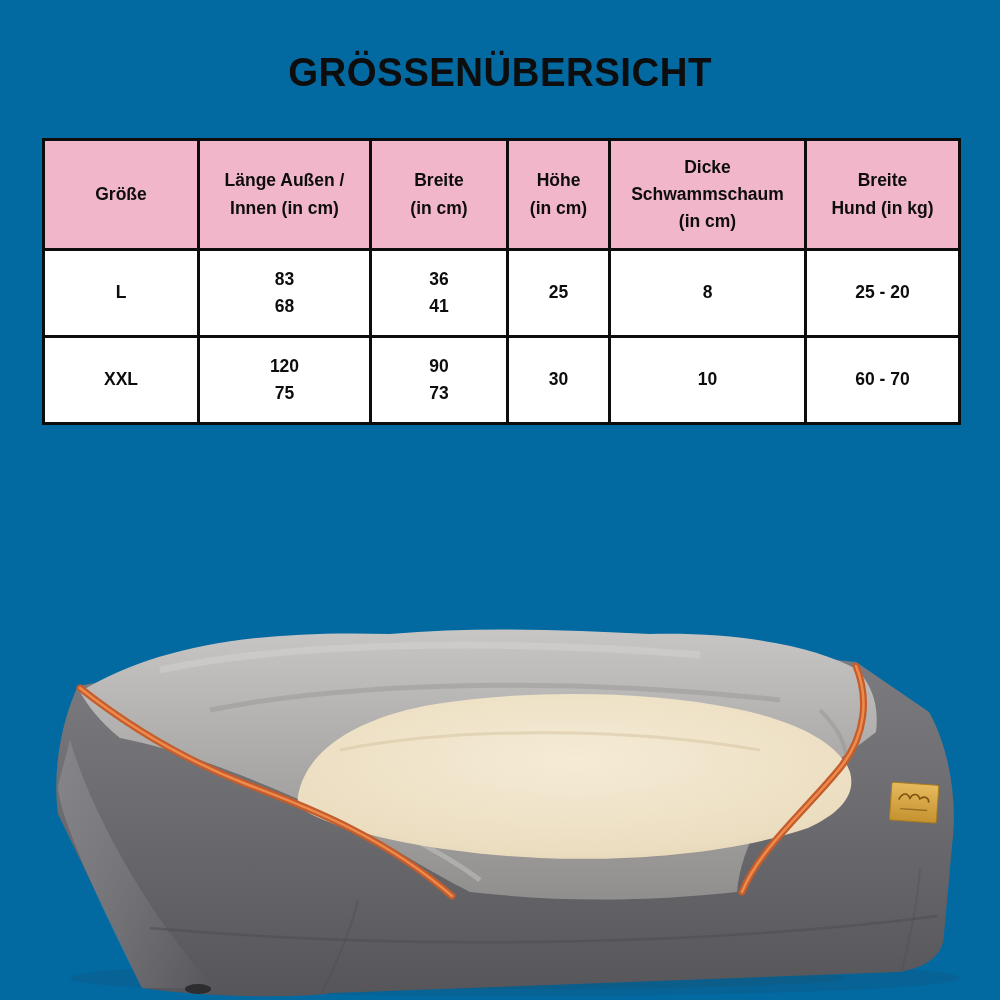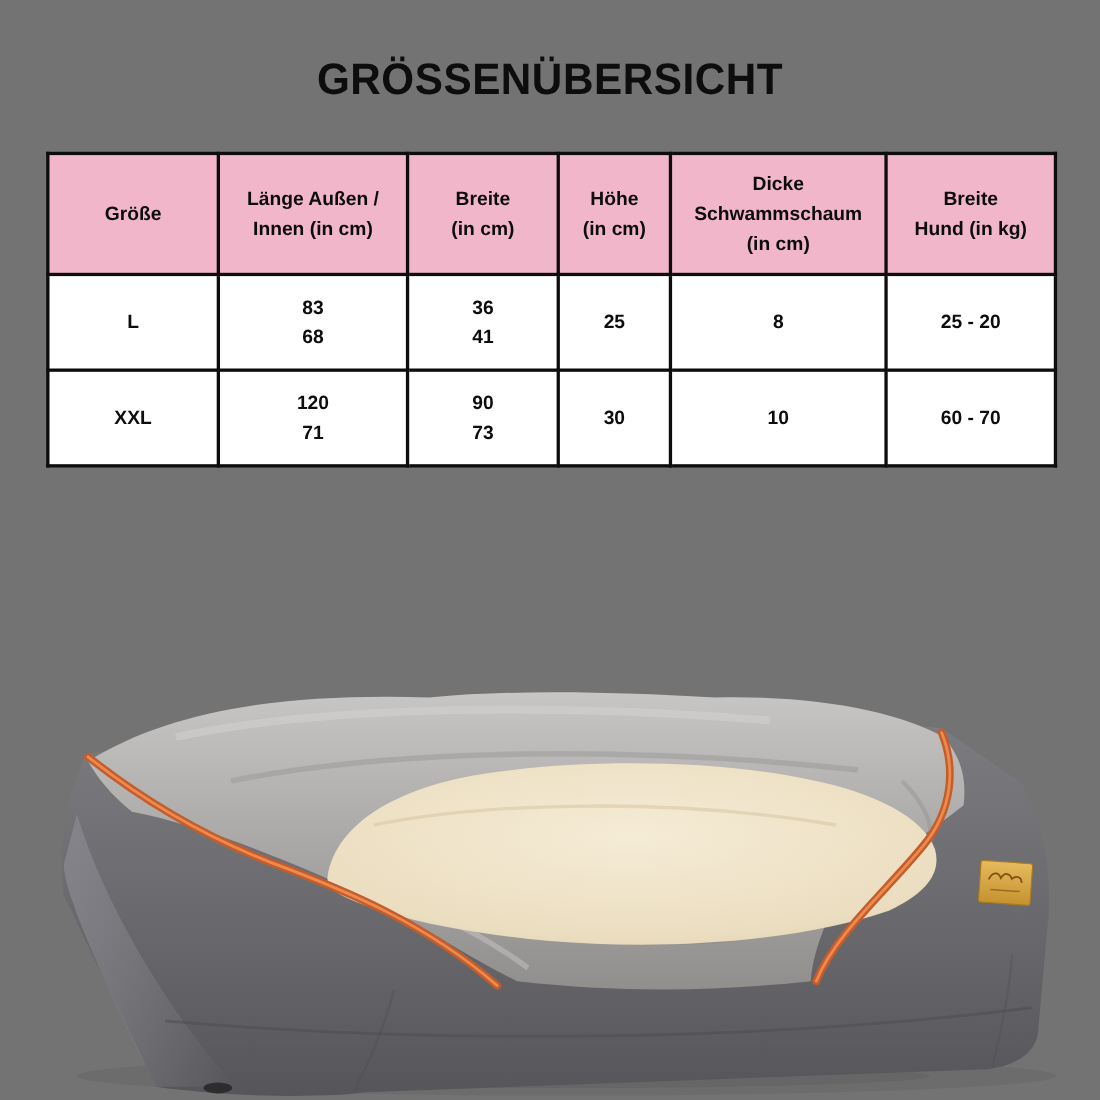--- a/index.html
+++ b/index.html
@@ -5,7 +5,7 @@
   * { margin:0; padding:0; box-sizing:border-box; }
   html,body { width:1000px; height:1000px; background:#ffffff; overflow:hidden;
               font-family:"Liberation Sans", sans-serif; color:#0d0d0d; }
-  .stage { position:relative; width:1000px; height:1000px; background:#737373; }
+  .stage { position:relative; width:1000px; height:1000px; background:#0369a1; }
 
   .page-title {
     position:absolute; top:50px; left:0; width:1000px;

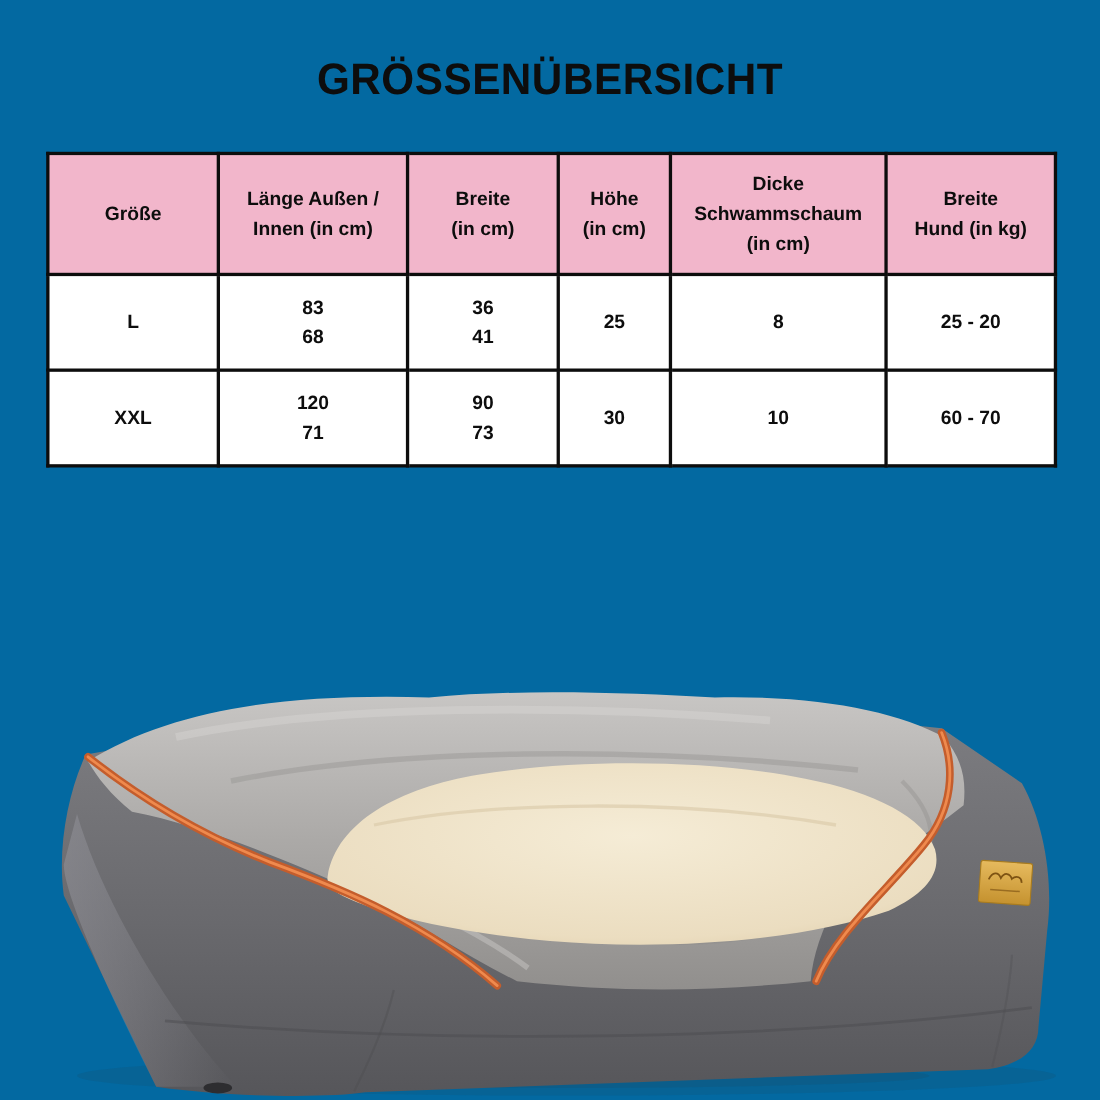--- a/index.html
+++ b/index.html
@@ -101,7 +101,7 @@
           </td>
         <td>
           <span class="cell-line">120</span>
-          <span class="cell-line">71</span>
+          <span class="cell-line">75</span>
         </td>
         <td>
           <span class="cell-line">90</span>

